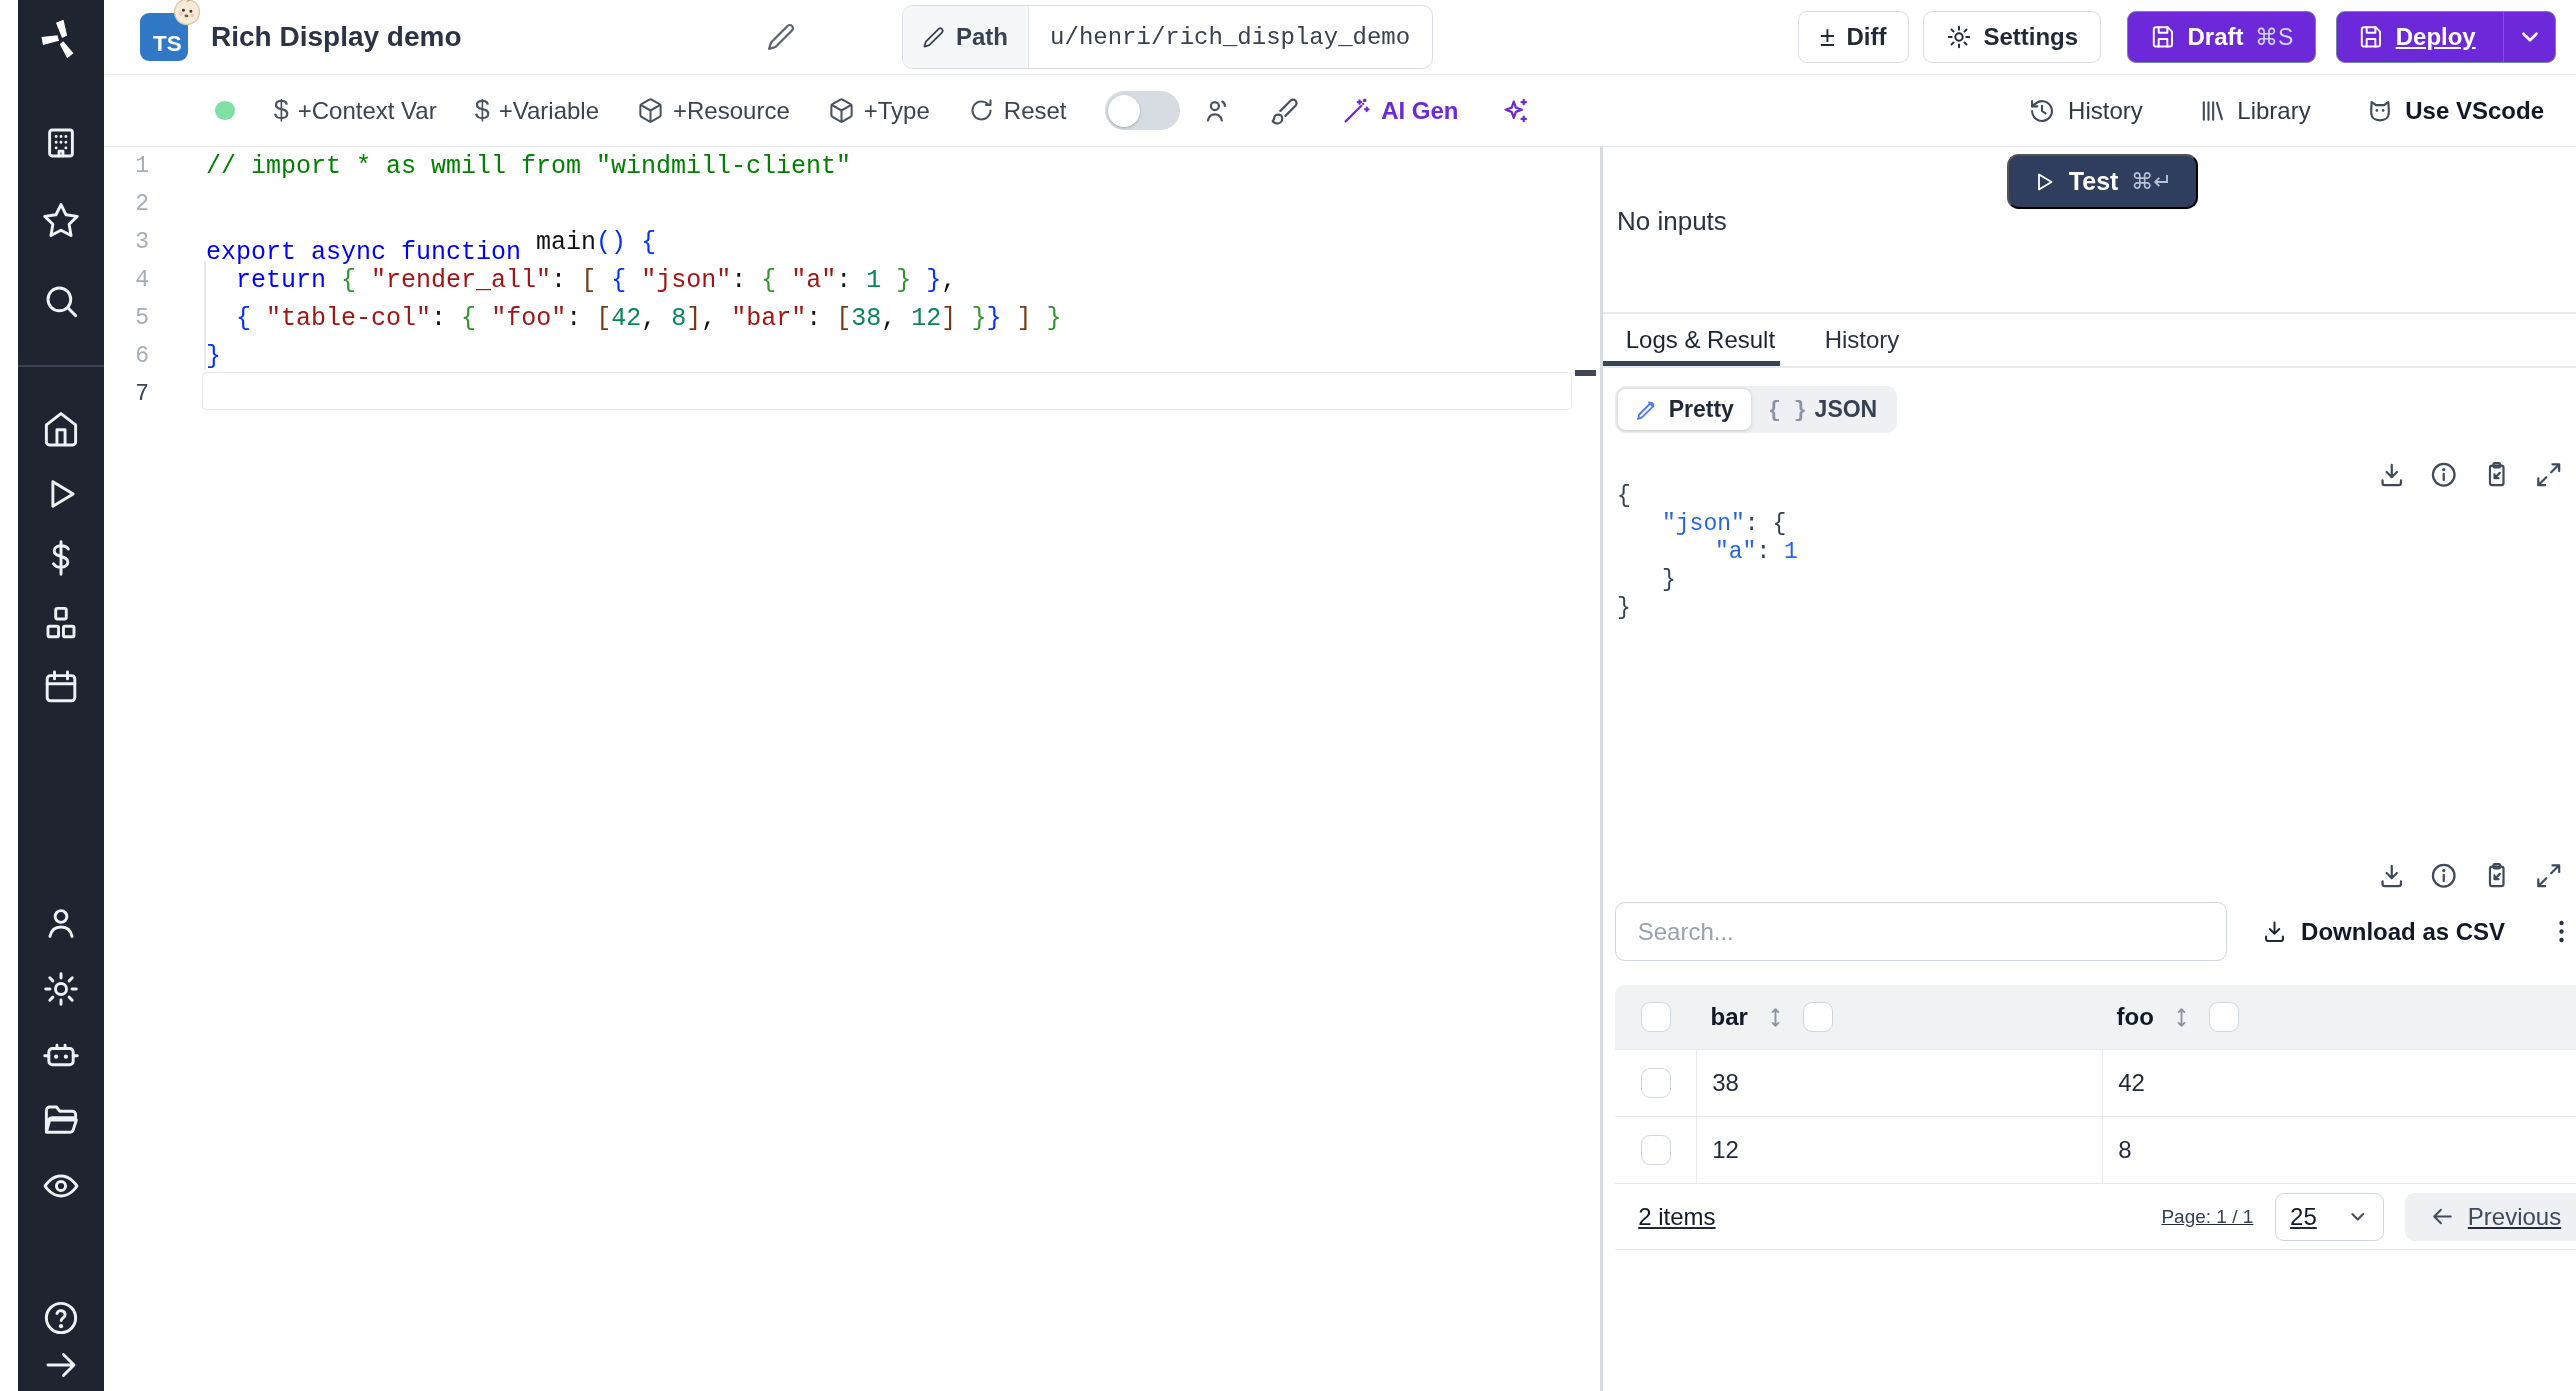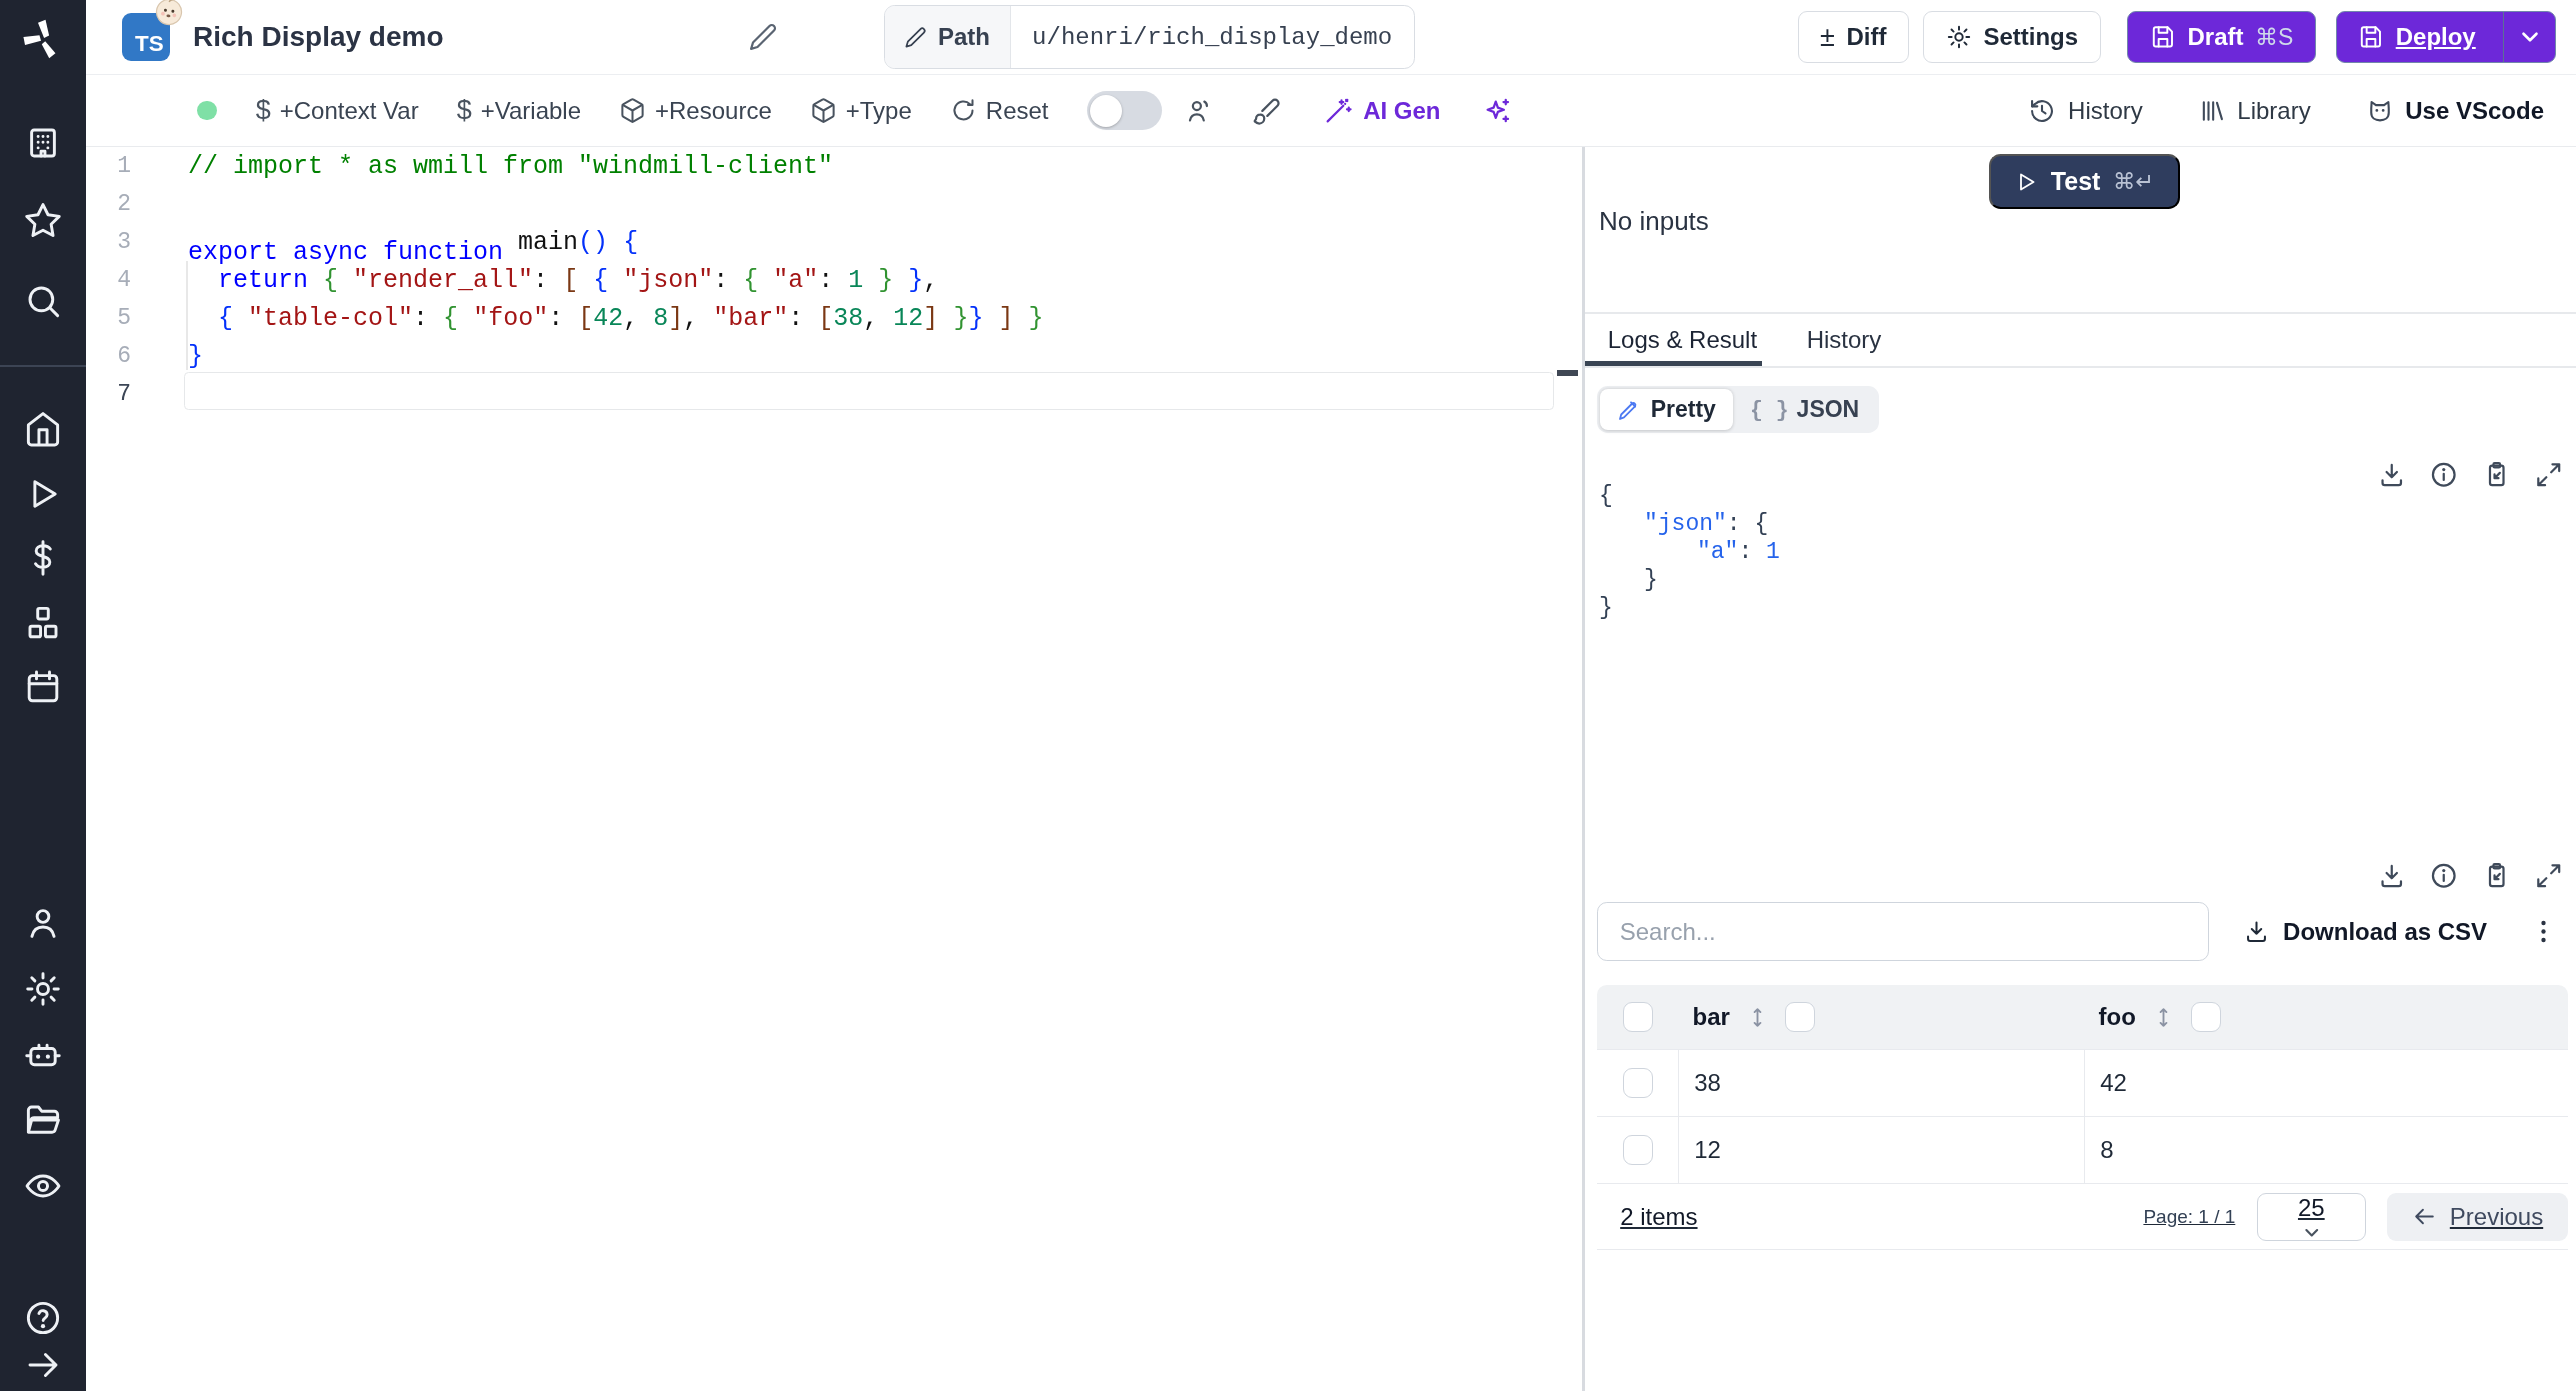--- a/index.html
+++ b/index.html
@@ -5,7 +5,7 @@
   * { box-sizing: border-box; margin: 0; padding: 0; }
   html,body { width:2576px; height:1392px; }
   body { font-family:"Liberation Sans", sans-serif; background:#fff; color:#1f2937; overflow:hidden; }
-  .app { width:2576px; height:1392px; display:flex; position:relative; }
+  .app { width:2576px; height:1392px; display:flex; position:relative;padding-left:18px; }
 
   
   .sidebar { width:86px; background:#1f2430; position:relative; flex:0 0 86px; }

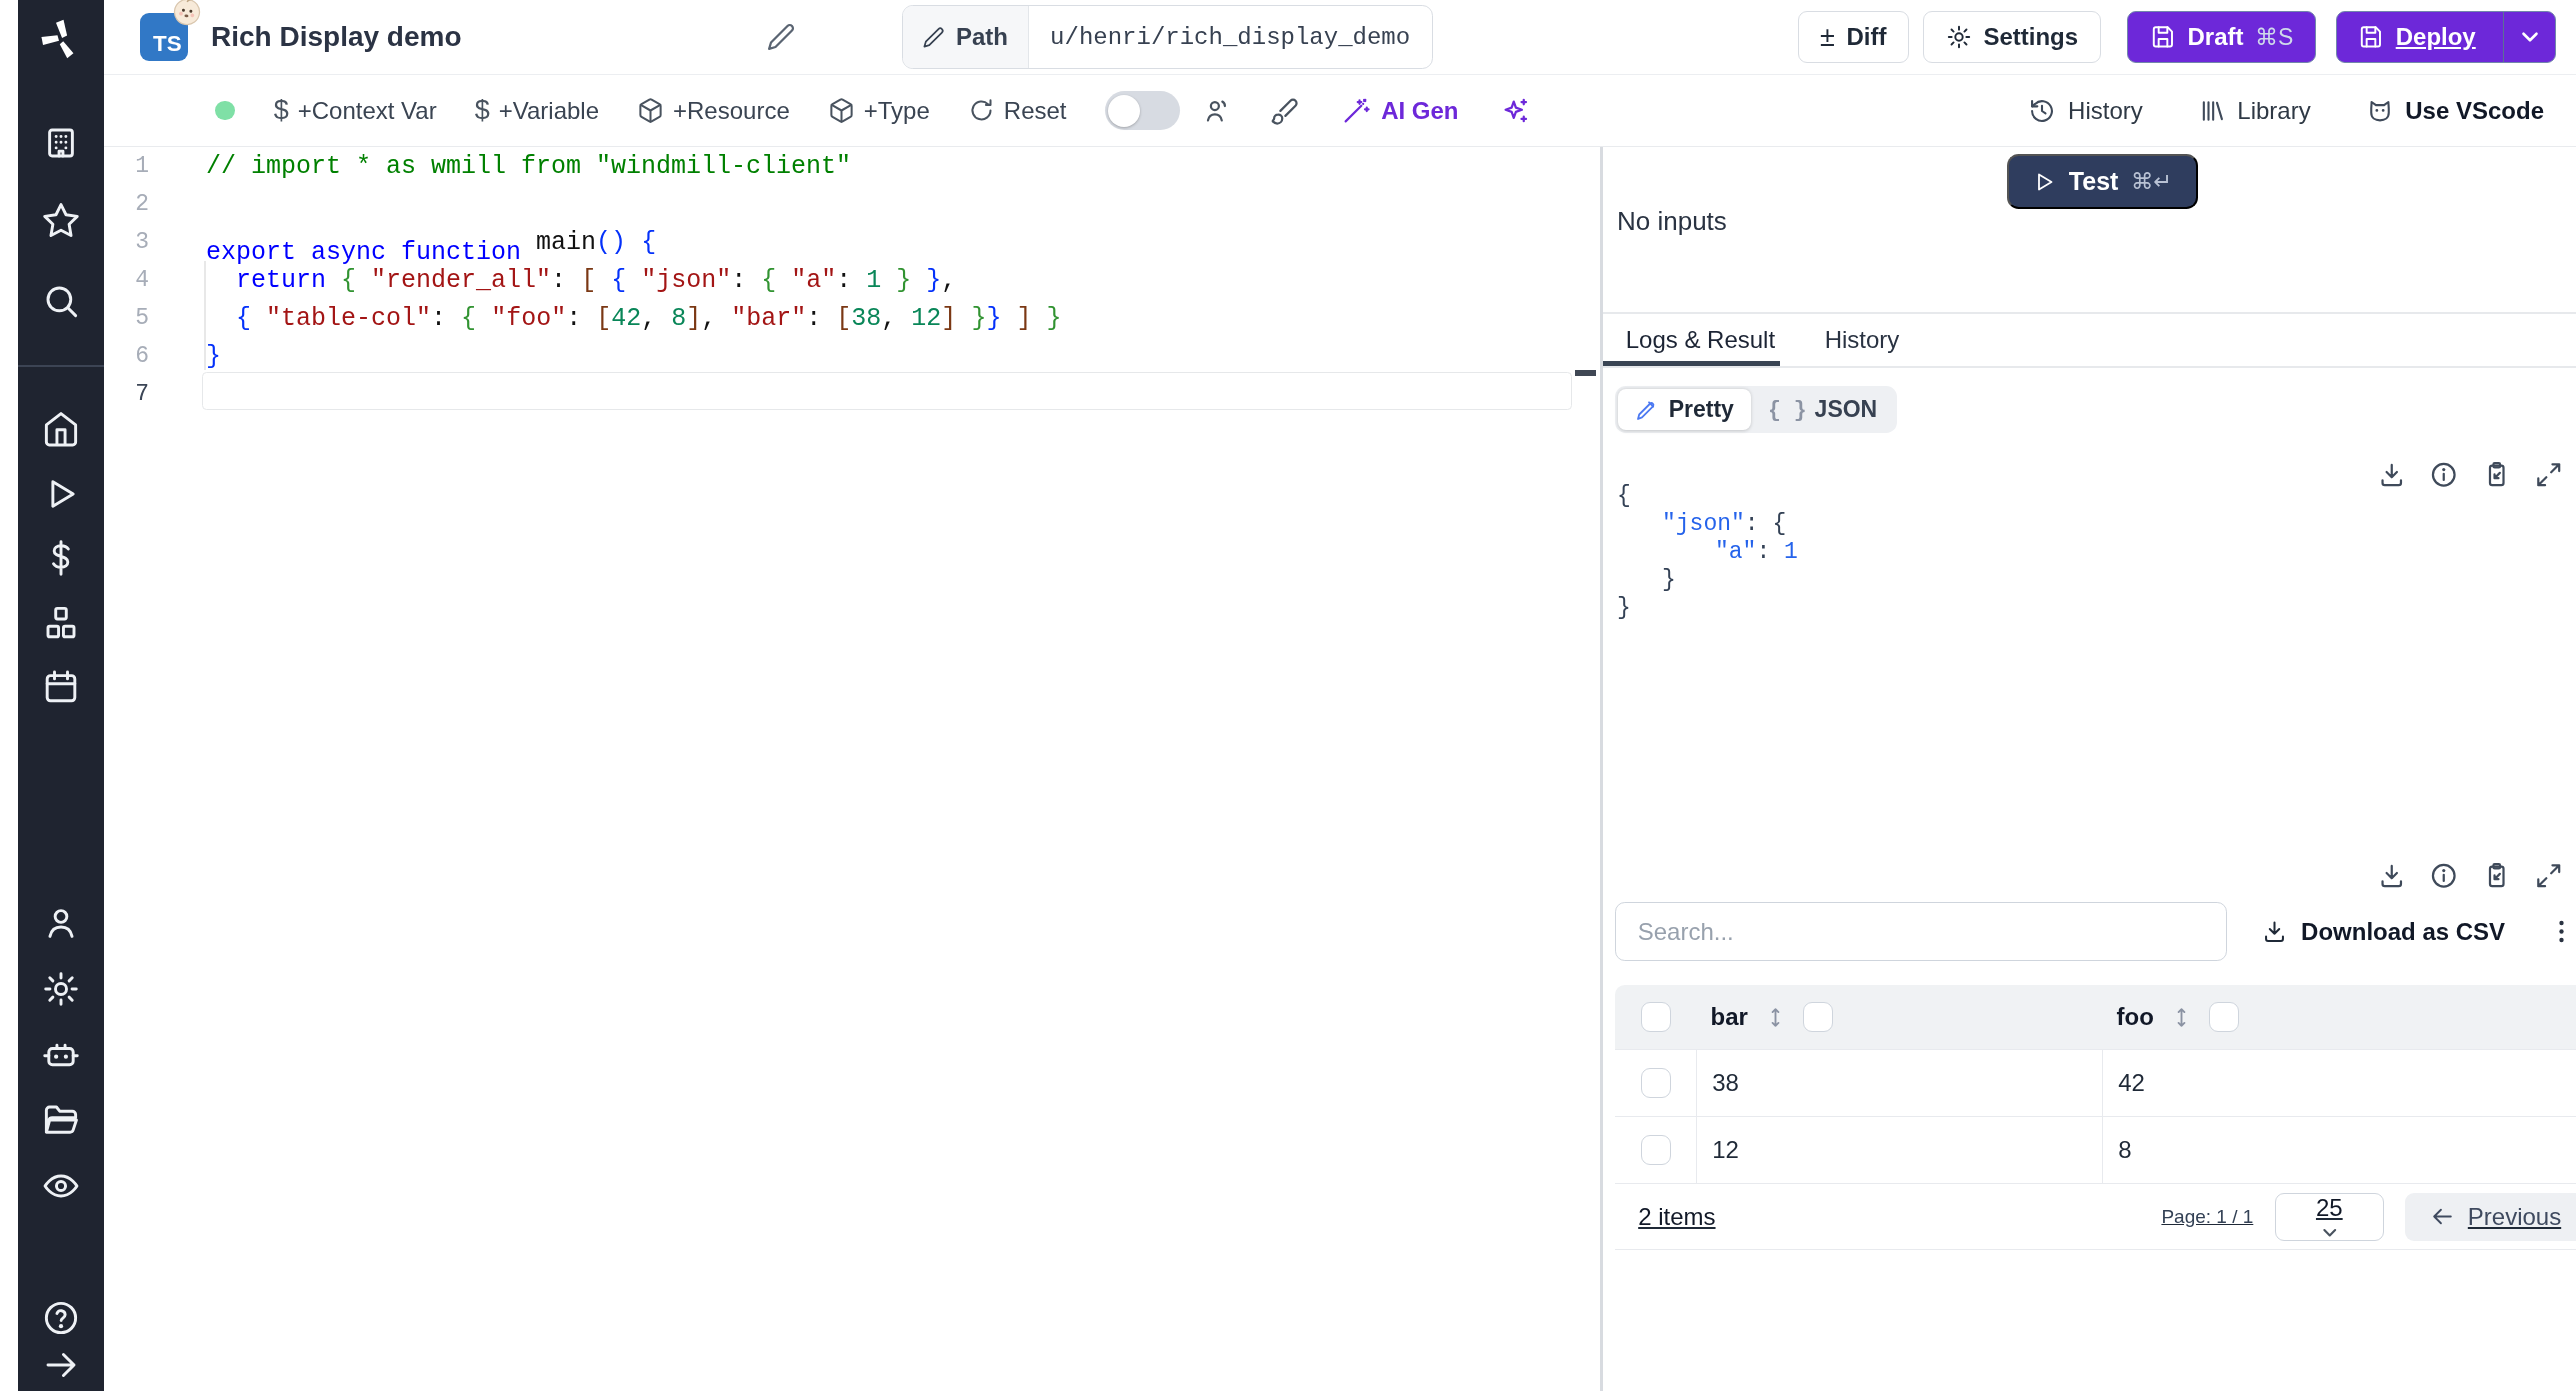--- a/index.html
+++ b/index.html
@@ -124,7 +124,7 @@
   .items-count { font-size:24px; color:#111827; }
   .foot-right { margin-left:auto; display:flex; align-items:center; gap:21.5px; }
   .page-label { font-size:19px; color:#334155; }
-  .page-select { width:109px; height:48px; border:1.8px solid #cfd5dd; border-radius:9px; background:#fff; display:flex; align-items:center; justify-content:space-between; padding:0 14.3px; font-size:24px; color:#111827; cursor:pointer;flex-direction:column; }
+  .page-select { width:109px; height:48px; border:1.8px solid #cfd5dd; border-radius:9px; background:#fff; display:flex; align-items:center; justify-content:space-between; padding:0 14.3px; font-size:24px; color:#111827; cursor:pointer; }
   .page-select .ic { width:21.5px; height:21.5px; color:#49535f; } .page-select .ic svg { width:100%; height:100%; }
   .prev-btn { height:48px; padding:0 25px; background:#eef0f3; border-radius:9px; display:flex; align-items:center; gap:12.5px; font-size:24px; font-weight:500; color:#3f4a5f; cursor:pointer; }
   .prev-btn .ic { width:25px; height:25px; } .prev-btn .ic svg { width:100%; height:100%; }

